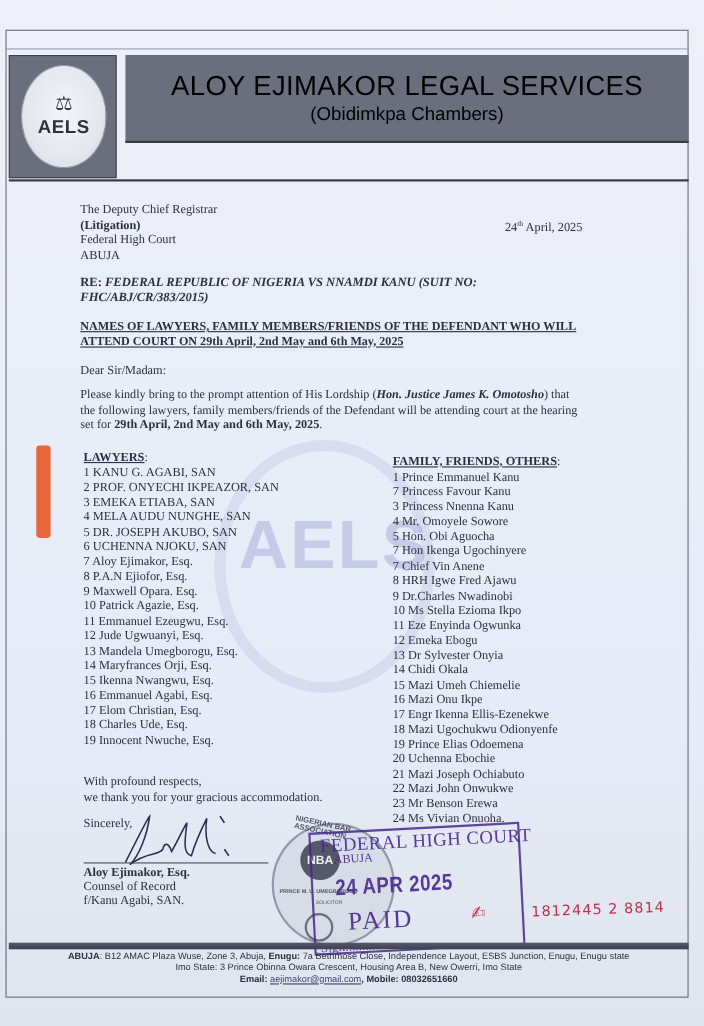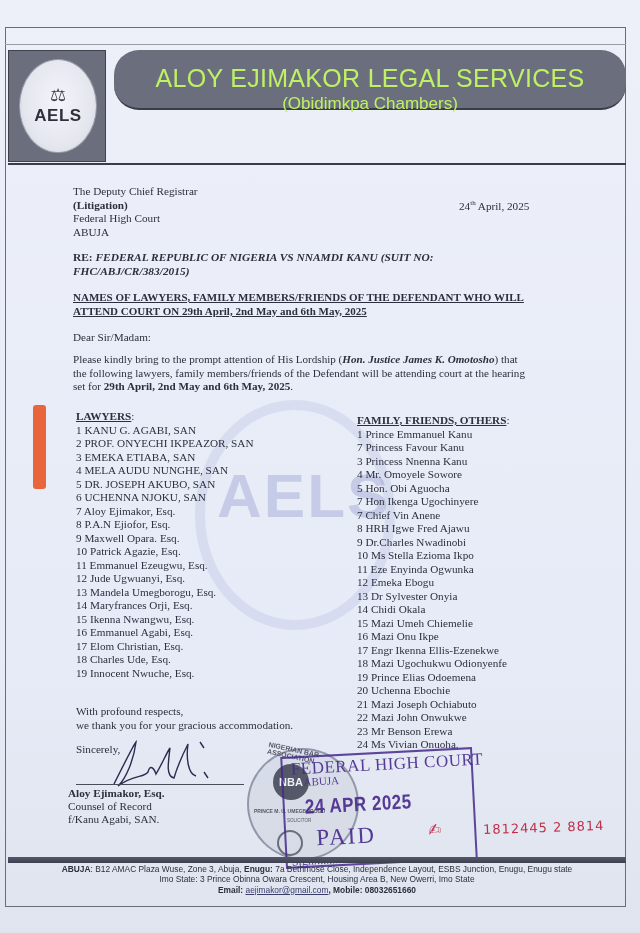--- a/index.html
+++ b/index.html
@@ -36,11 +36,10 @@
   .logo-scales { font-size: 18px; color: #3a3c48; line-height: 1; margin-bottom: 2px; font-family: "DejaVu Sans", sans-serif; }
   .logo-text { font-family: "Liberation Sans", sans-serif; font-weight: bold; font-size: 17px; color: #2e303c; letter-spacing: 0.5px; }
   .banner {
-    position: absolute; left: 114px; top: 50px; width: 512px; height: 60px;
+    position: absolute; left: 114px; top: 50px; width: 512px; height: 80px;
     background: #6b6f7d; border-bottom: 2px solid #3a3c46;
-    color: #bef264; text-align: center;
+    color: #000000; text-align: center;
     font-family: "Liberation Sans", sans-serif;
-    border-radius: 25px;
   }
   .banner-title { font-size: 25px; margin-top: 14px; letter-spacing: 0.3px; }
   .banner-sub { font-size: 17px; margin-top: 1px; }

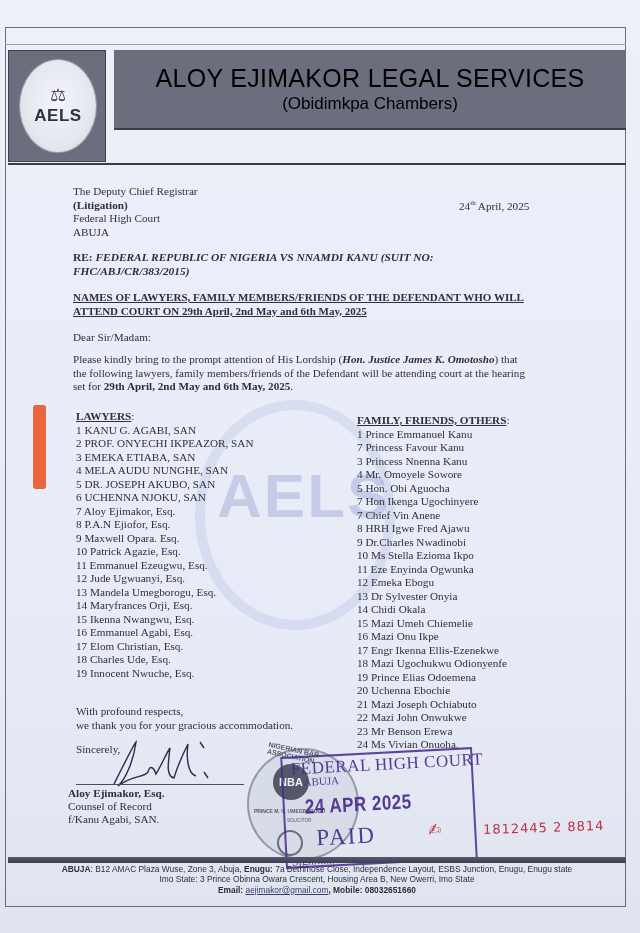--- a/index.html
+++ b/index.html
@@ -66,7 +66,7 @@
   .closing { left: 76px; top: 705px; }
   .sinc { left: 76px; top: 743px; }
   .sig-line { position: absolute; left: 76px; top: 784px; width: 168px; height: 1px; background: #4a4c58; }
-  .signer { left: 68px; top: 787px; line-height: 13.2px; }
+  .signer { left: 76px; top: 787px; line-height: 13.2px; }
   
   .footer-bar {
     position: absolute; left: 8px; top: 857px; width: 618px; height: 6px;

